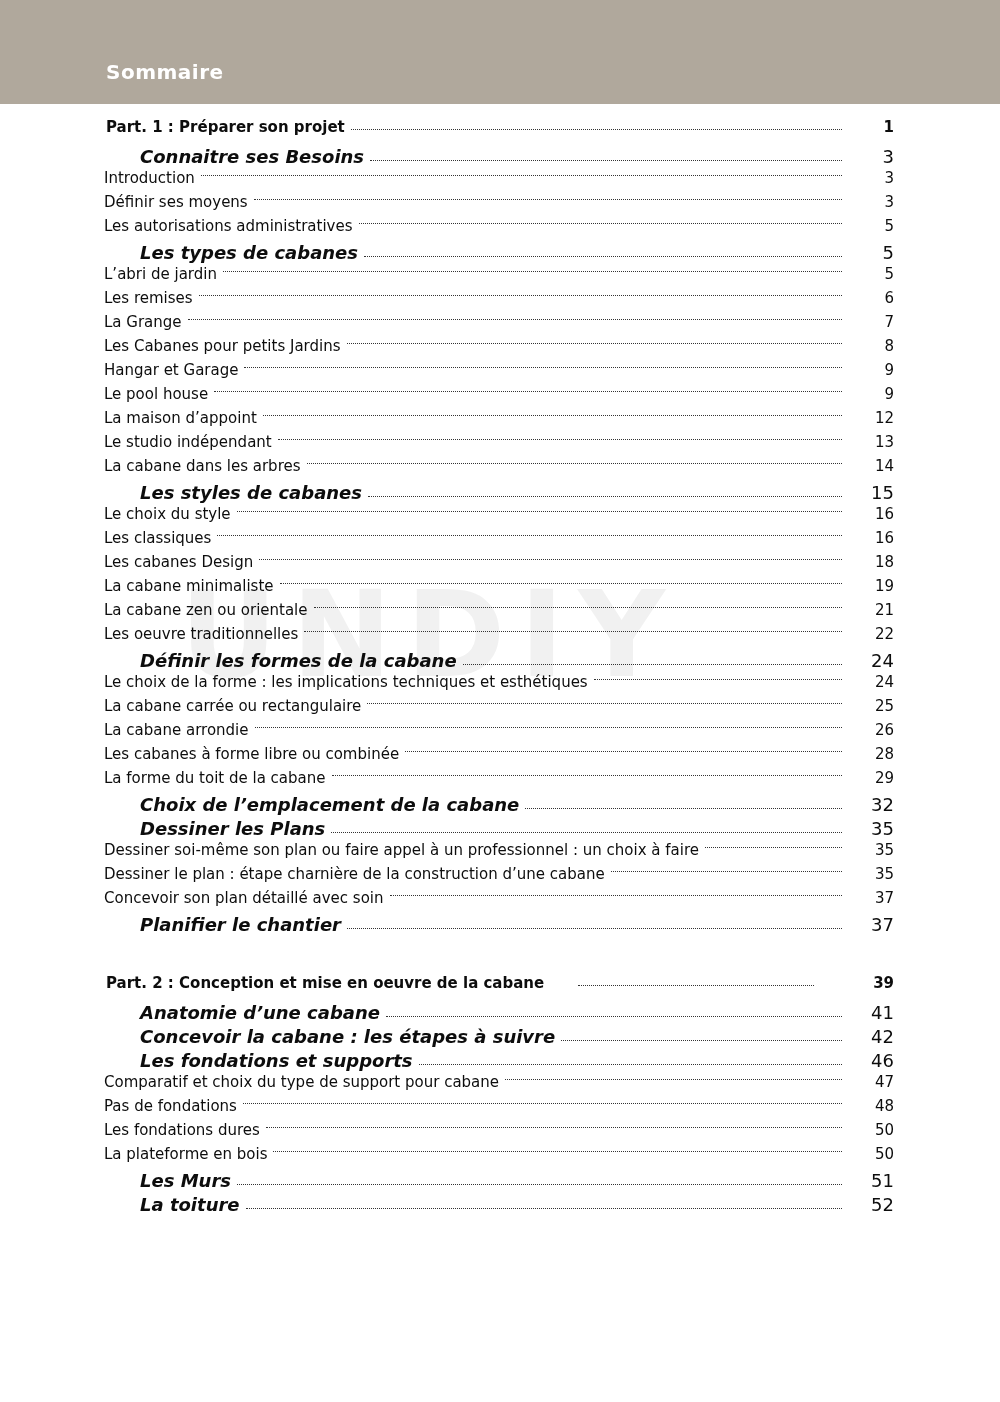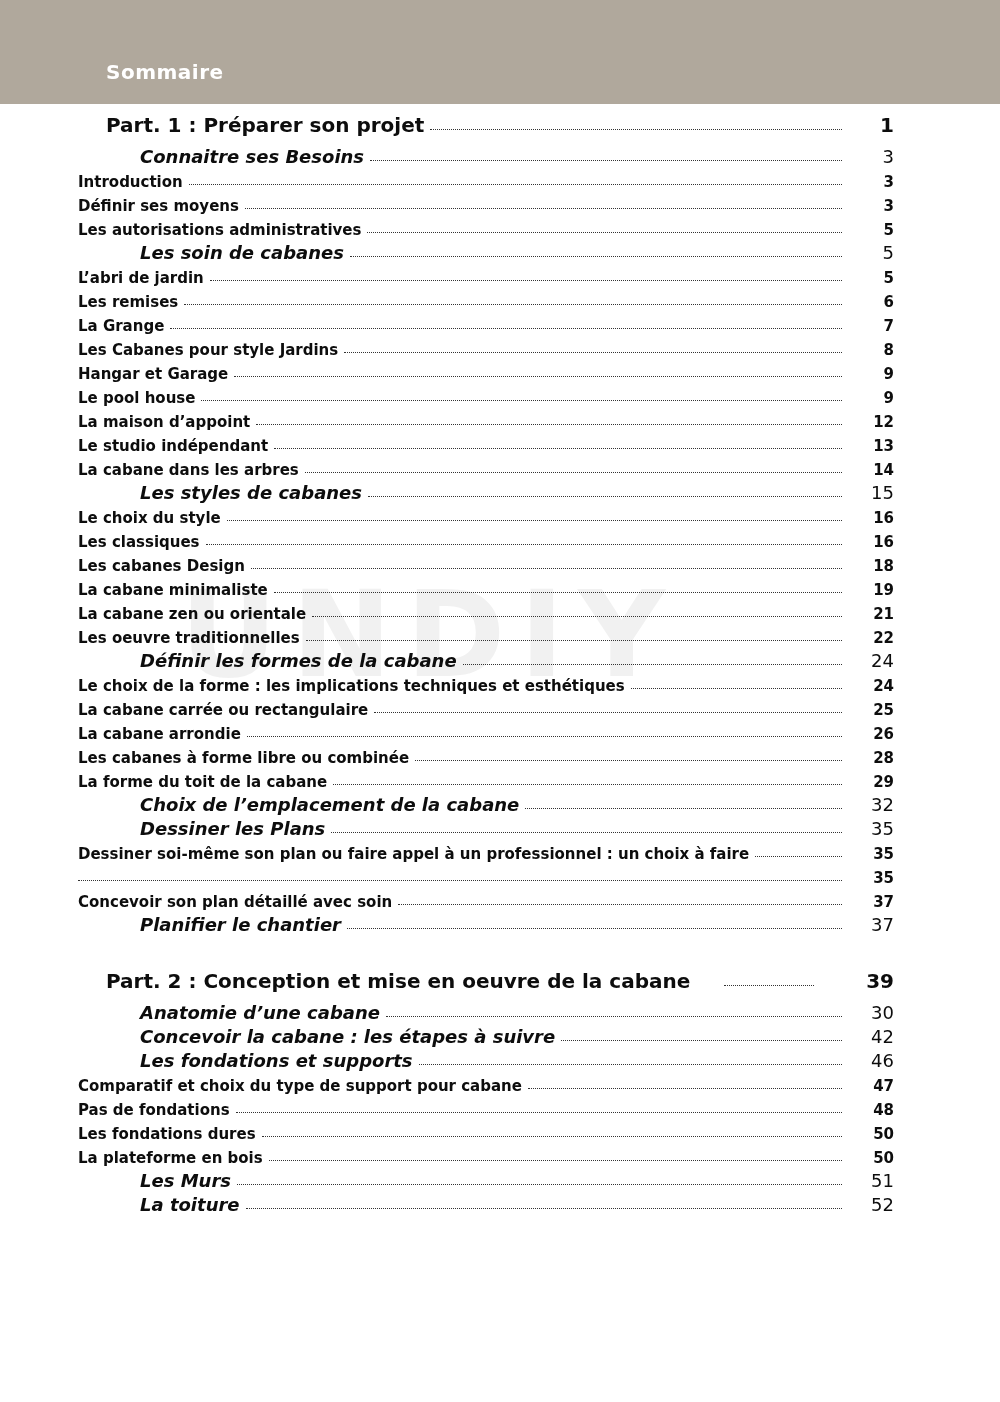--- a/index.html
+++ b/index.html
@@ -88,7 +88,7 @@
   
   .lvl-part {
     font-weight: bold;
-    font-size: 20px;
+    font-size: 15px;
     margin-left: 106px;
     margin-right: 106px;
     margin-top: 0;

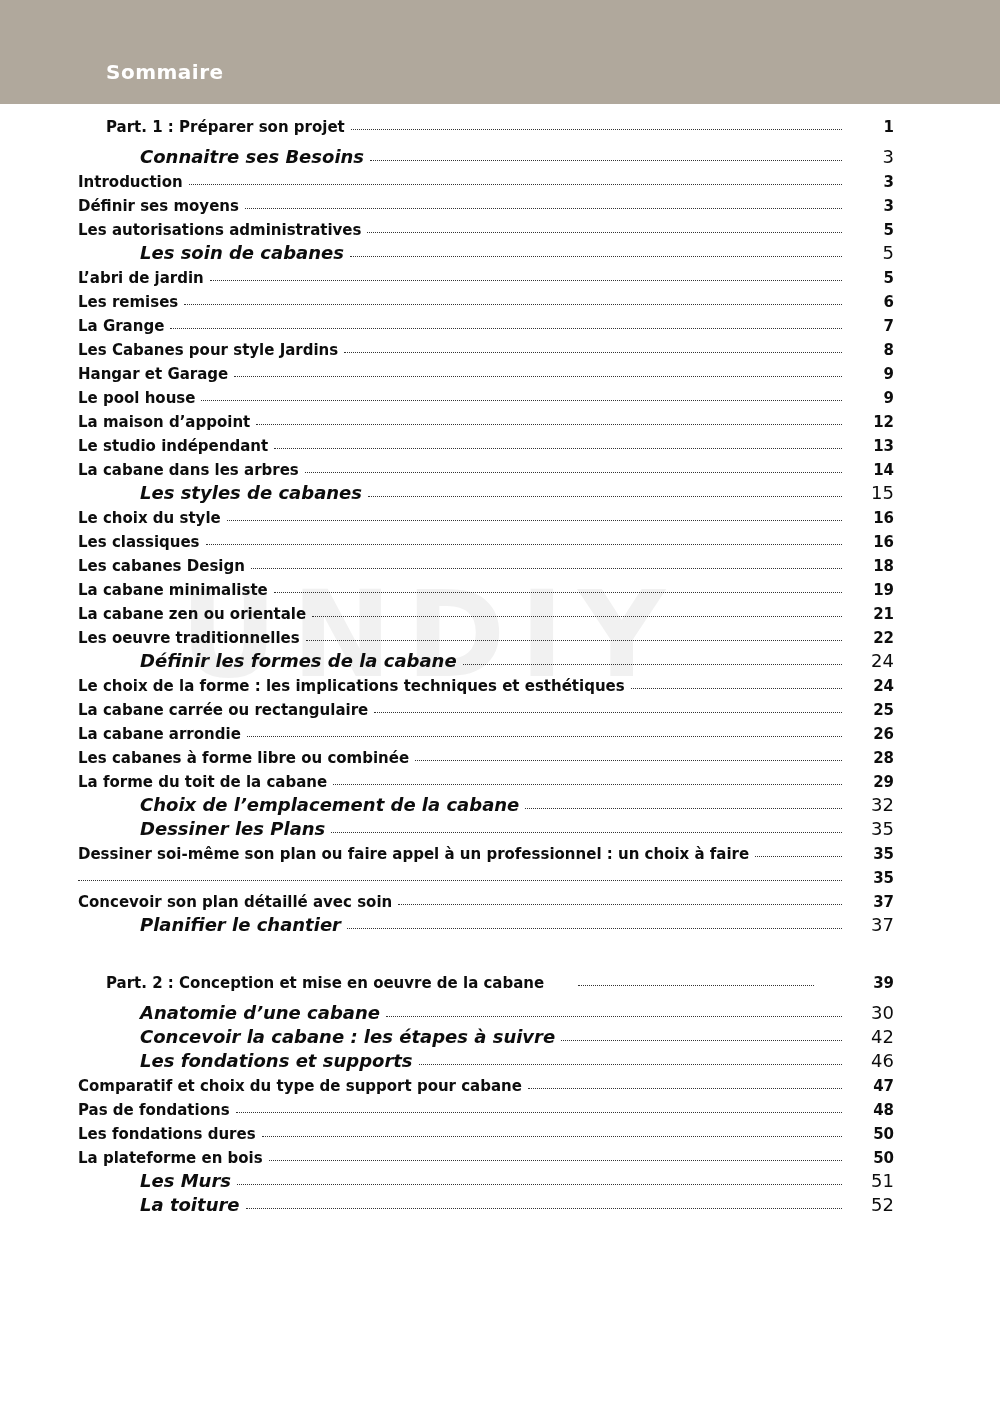--- a/index.html
+++ b/index.html
@@ -107,11 +107,12 @@
   .lvl-sec .page-num { font-style: normal; font-weight: normal; }
 
   .lvl-sub {
-    font-weight: bold;
+    font-weight: normal;
     font-size: 15px;
-    margin-left: 78px;
+    margin-left: 104px;
     margin-right: 106px;
     height: 24px;
+    align-items: center;
   }
 
   .gap-before {

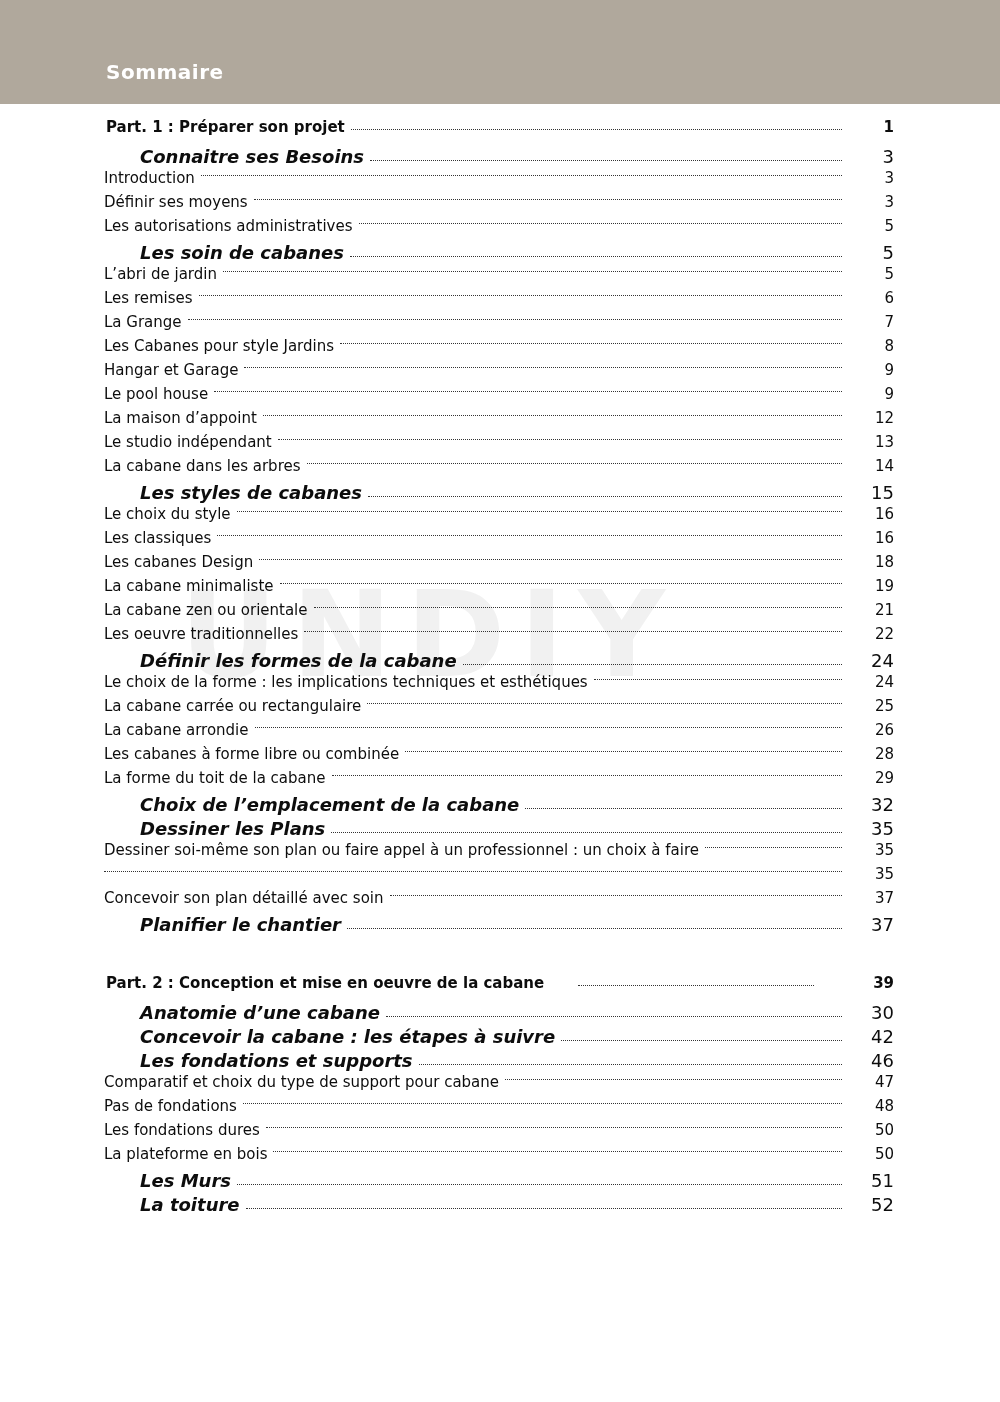--- a/index.html
+++ b/index.html
@@ -161,7 +161,7 @@
         <span class="page-num">5</span>
       </div>
       <div class="entry lvl-sec">
-        <span class="label">Les soin de cabanes</span>
+        <span class="label">Les types de cabanes</span>
         <span class="dots"></span>
         <span class="page-num">5</span>
       </div>

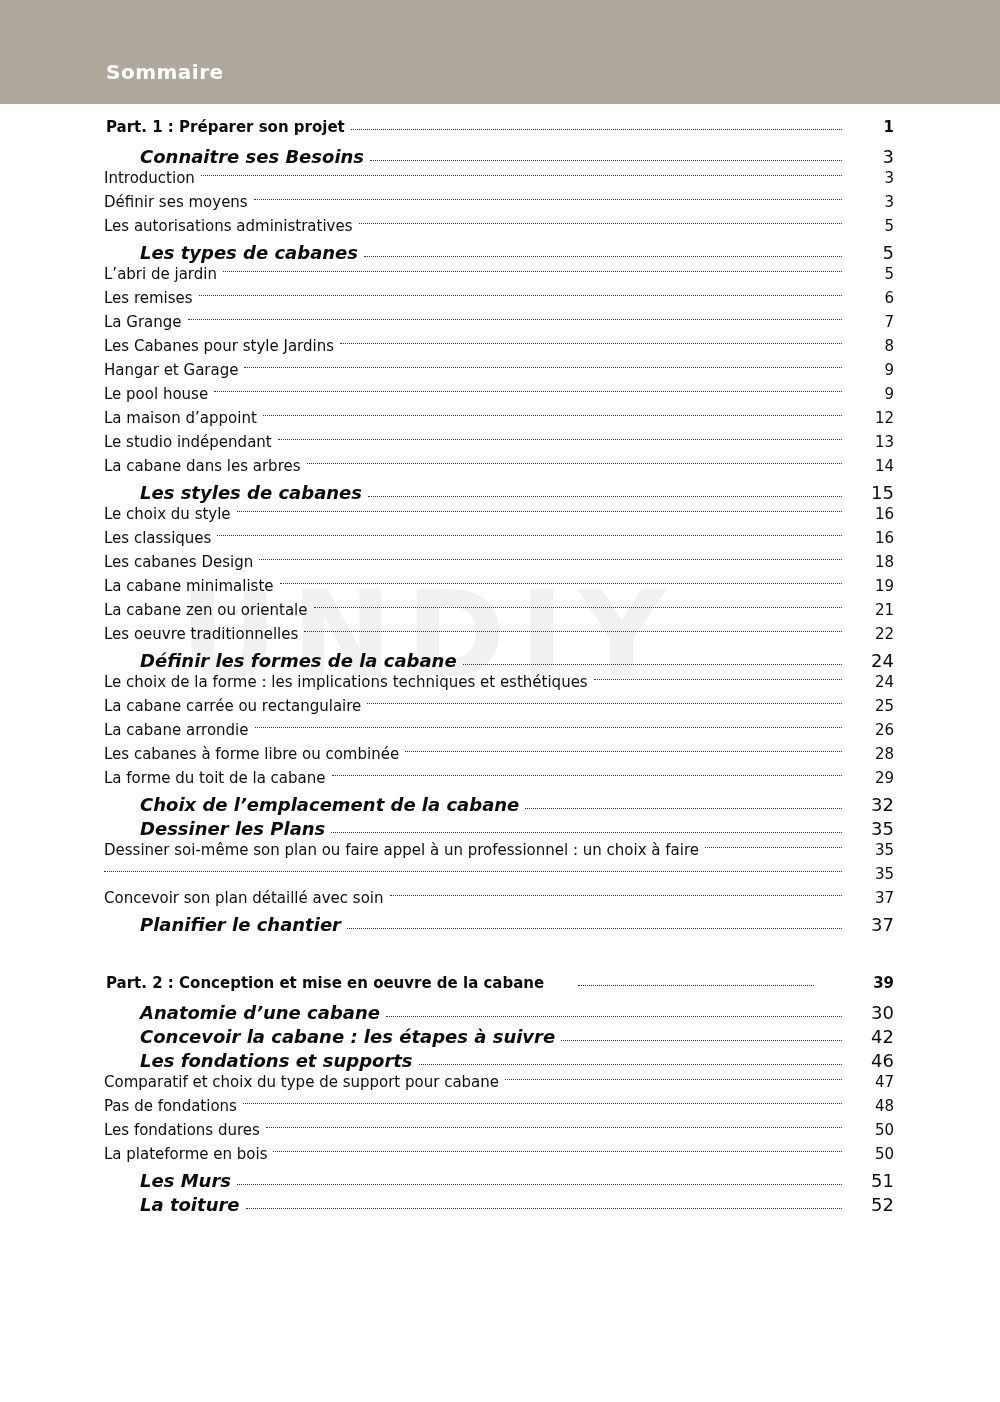--- a/index.html
+++ b/index.html
@@ -181,7 +181,7 @@
         <span class="page-num">7</span>
       </div>
       <div class="entry lvl-sub">
-        <span class="label">Les Cabanes pour style Jardins</span>
+        <span class="label">Les Cabanes pour petits Jardins</span>
         <span class="dots"></span>
         <span class="page-num">8</span>
       </div>

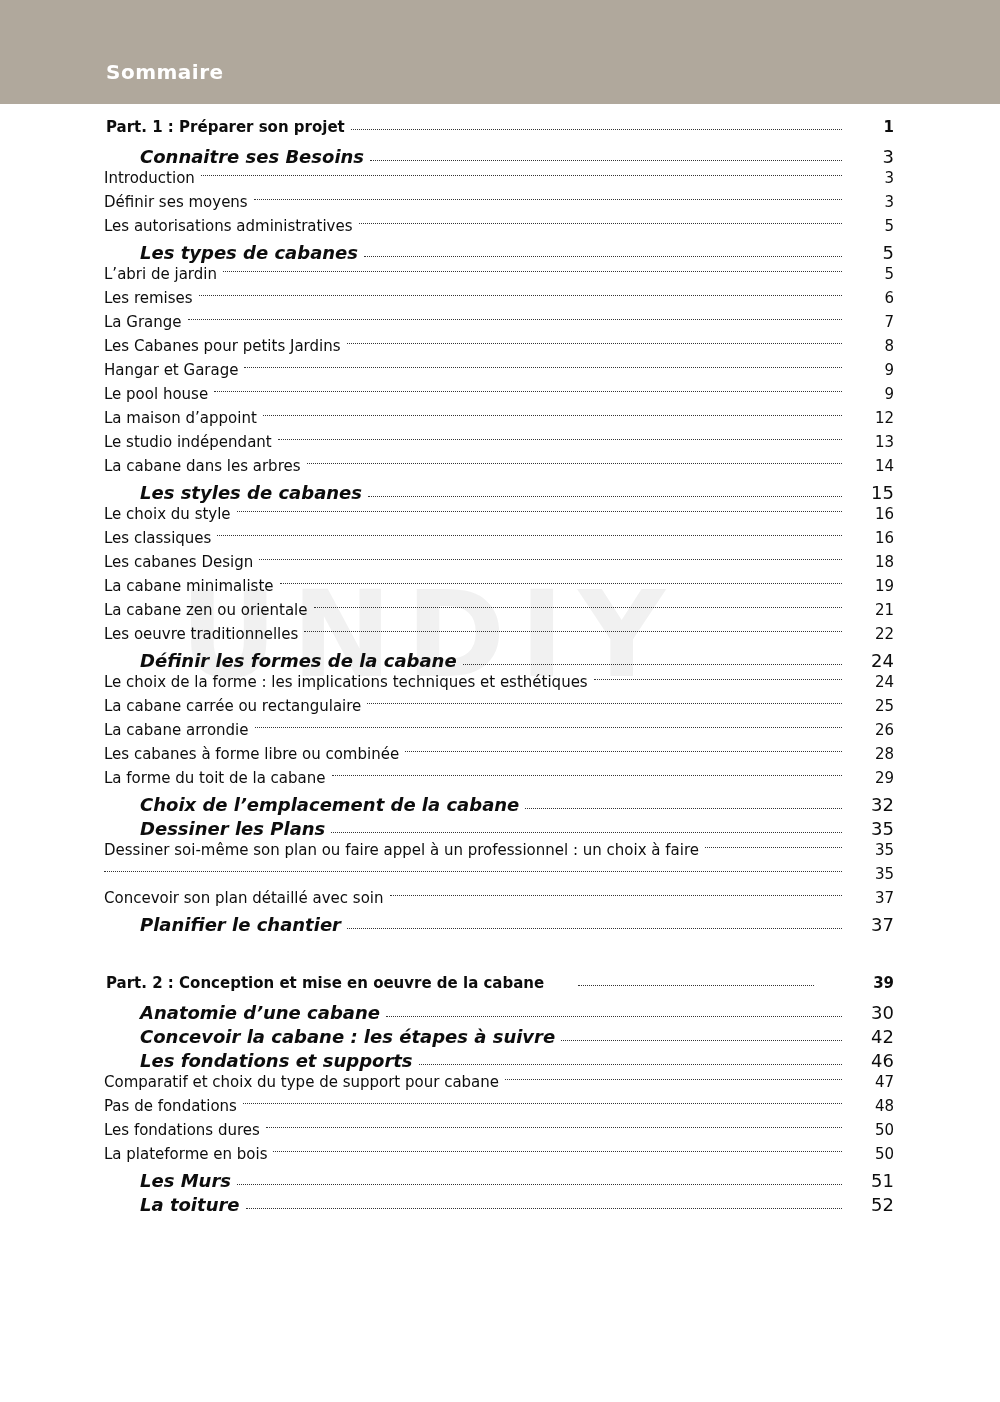--- a/index.html
+++ b/index.html
@@ -291,6 +291,7 @@
         <span class="page-num">35</span>
       </div>
       <div class="entry lvl-sub">
+        <span class="label">Dessiner le plan : étape charnière de la construction d’une cabane</span>
         <span class="dots"></span>
         <span class="page-num">35</span>
       </div>

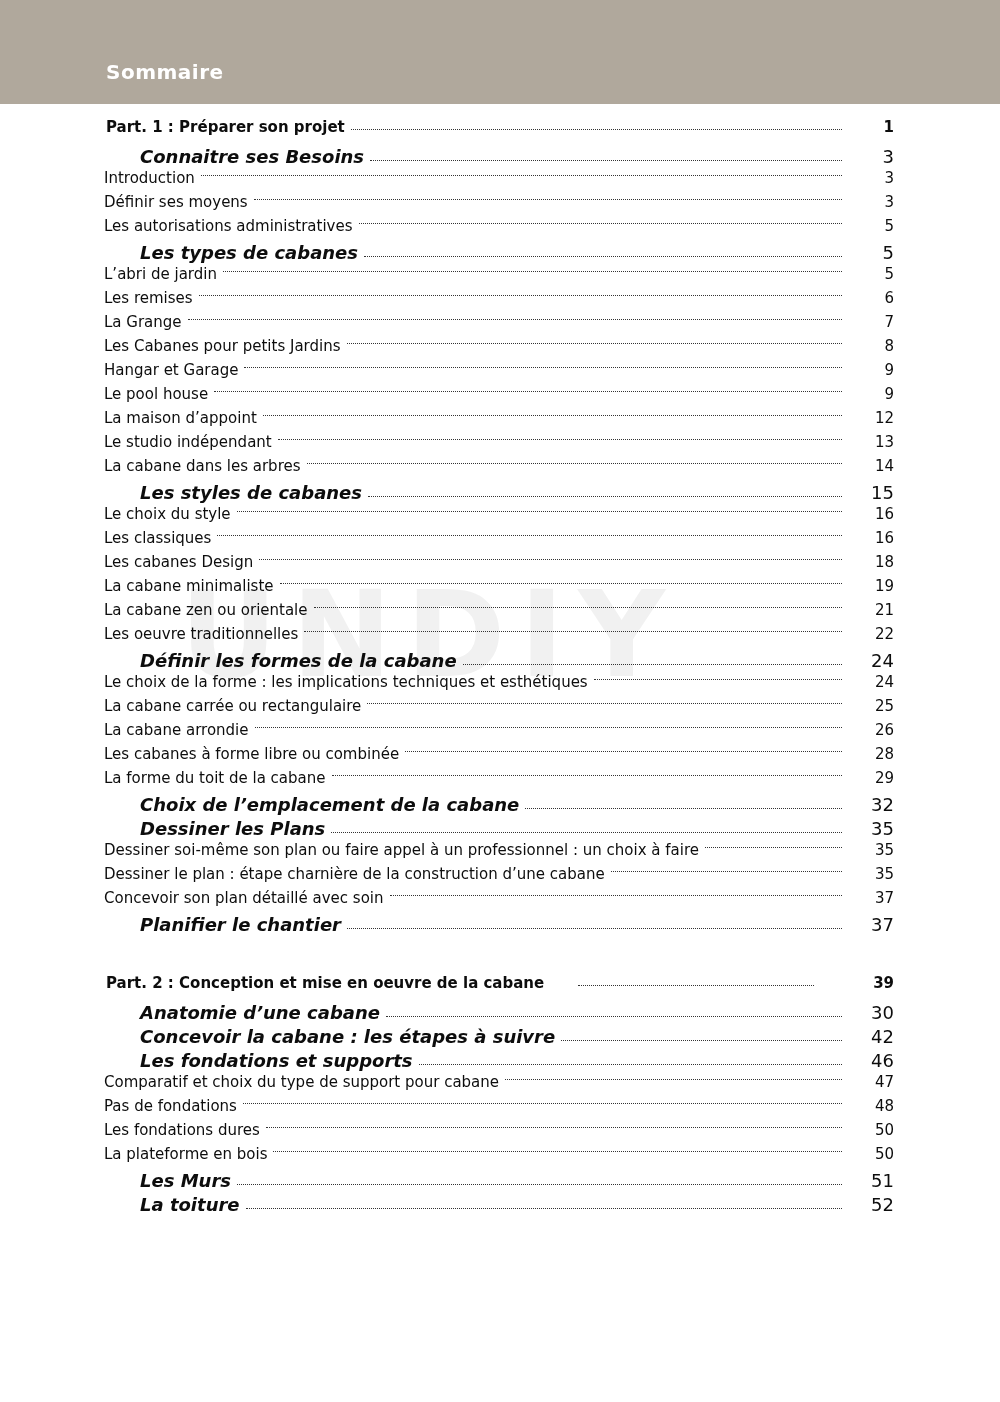--- a/index.html
+++ b/index.html
@@ -313,7 +313,7 @@
       <div class="entry lvl-sec gap-small">
         <span class="label">Anatomie d’une cabane</span>
         <span class="dots"></span>
-        <span class="page-num">30</span>
+        <span class="page-num">41</span>
       </div>
       <div class="entry lvl-sec">
         <span class="label">Concevoir la cabane : les étapes à suivre</span>

